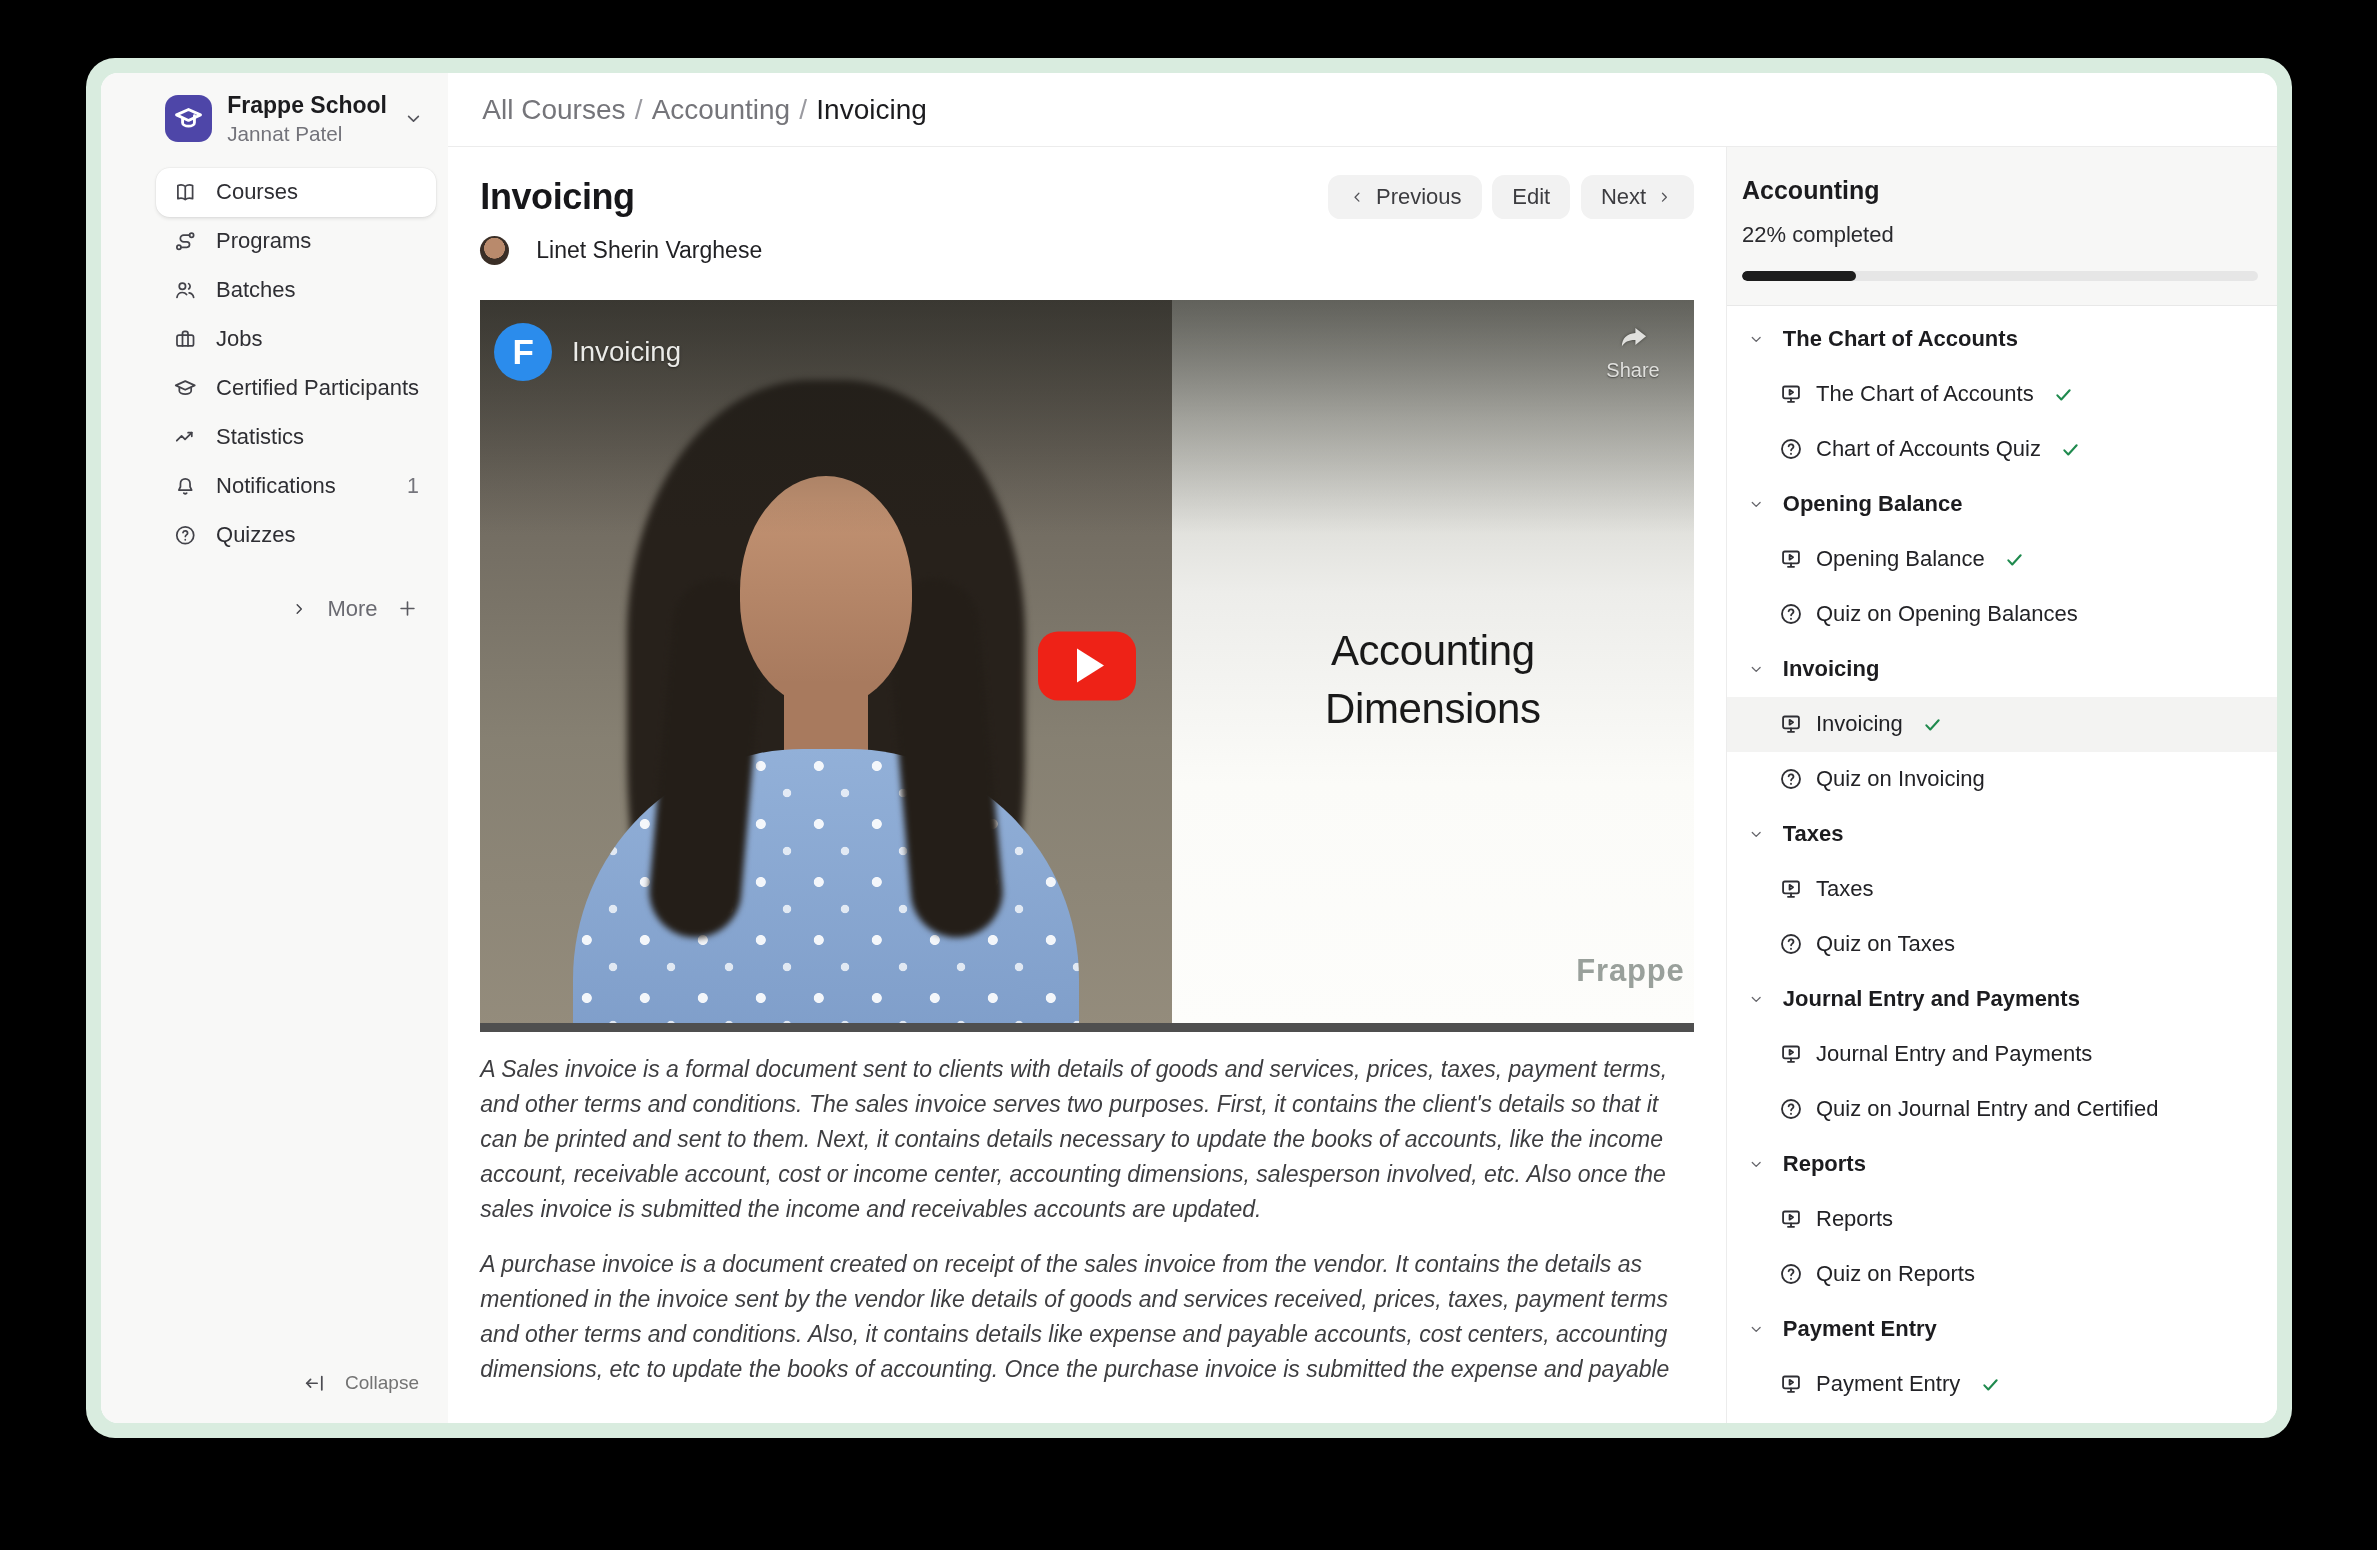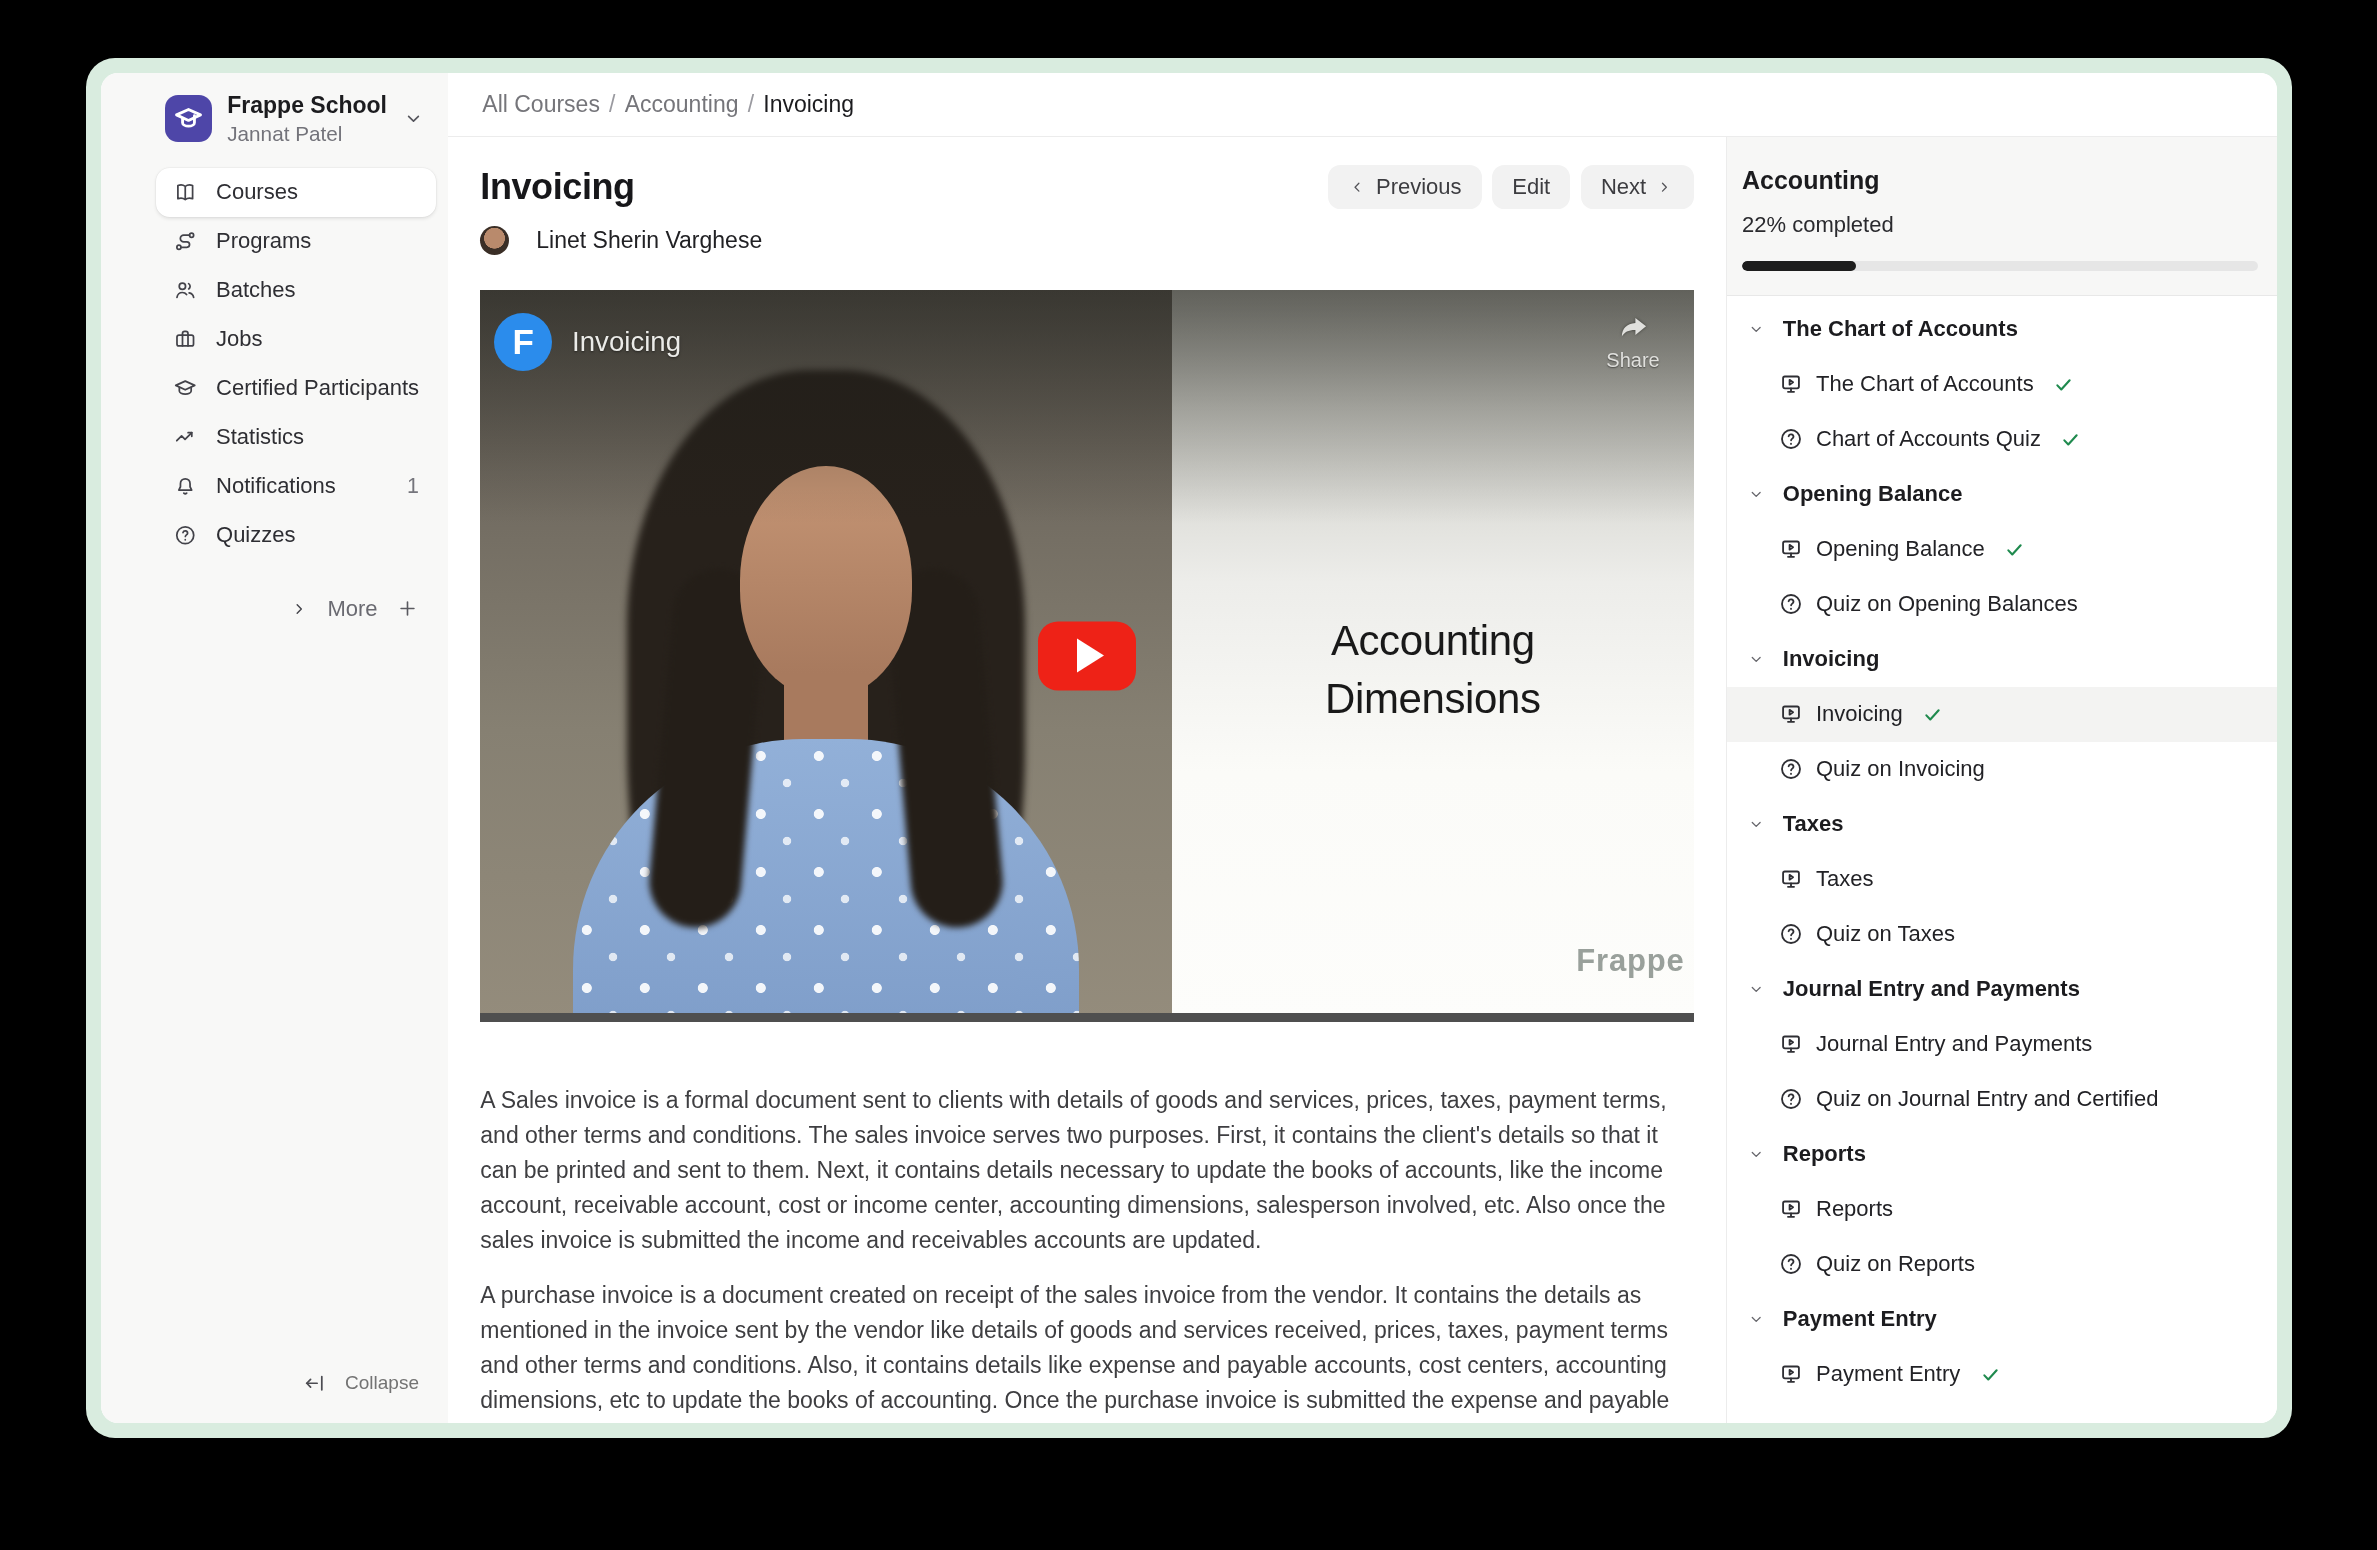--- a/index.html
+++ b/index.html
@@ -36,8 +36,8 @@
 
   
   .content { flex:1; min-width:0; display:flex; flex-direction:column; background:#fff; }
-  .topbar { height:64px; flex:none; display:flex; align-items:center; padding:0 34px;
-            font-size:23px; border-bottom:1.5px solid #ececec; }
+  .topbar { height:74px; flex:none; display:flex; align-items:center; padding:0 34px;
+            font-size:28px; border-bottom:1.5px solid #ececec; }
   .bc-link { color:#75757a; cursor:pointer; }
   .bc-sep { color:#9a9aa0; margin:0 9.2px; }
   .bc-current { color:#1b1b1e; font-weight:500; }

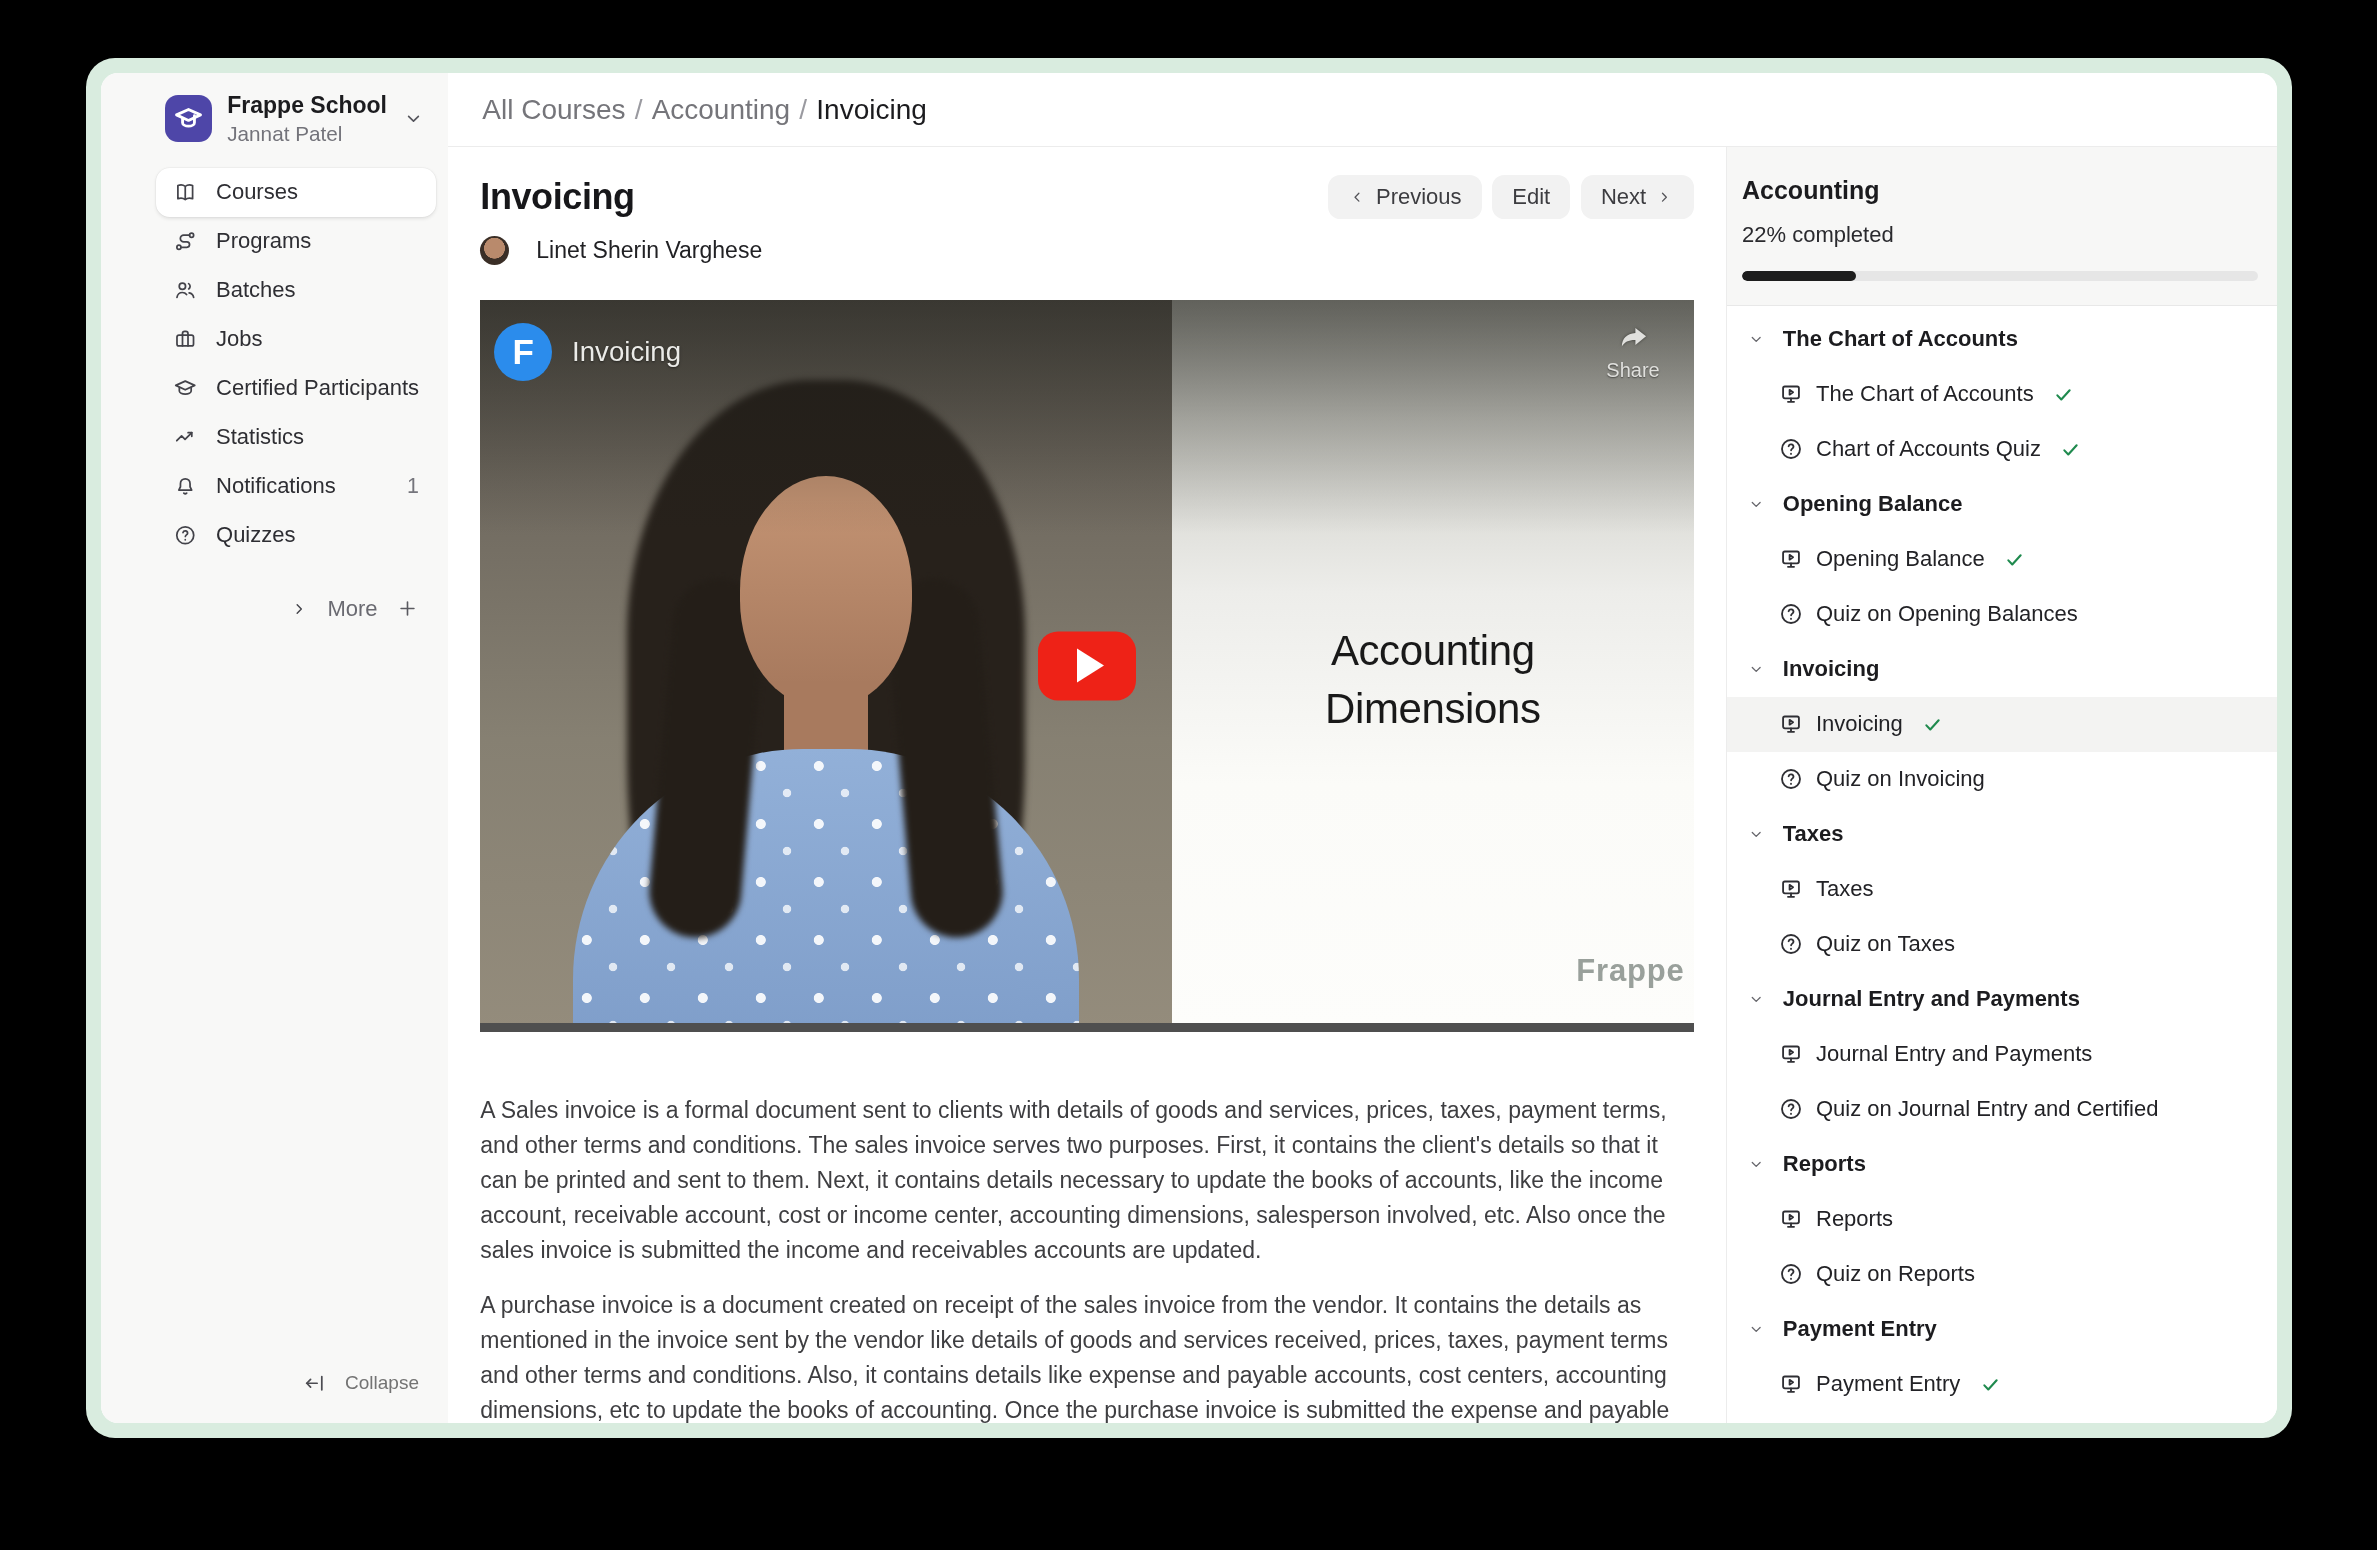--- a/index.html
+++ b/index.html
@@ -99,7 +99,7 @@
                border-bottom:17px solid transparent; margin-left:6.1px; }
   .vbar { position:absolute; left:0; right:0; bottom:0; height:9.2px; background:#4f4f4f; cursor:pointer; }
 
-  .paras { margin-top:61px; font-size:23px; line-height:35px; color:#3e3e41; }
+  .paras { margin-top:20px; font-size:23px; line-height:35px; color:#3e3e41;font-style:italic; }
   .paras p { margin-bottom:20px; }
 
   

